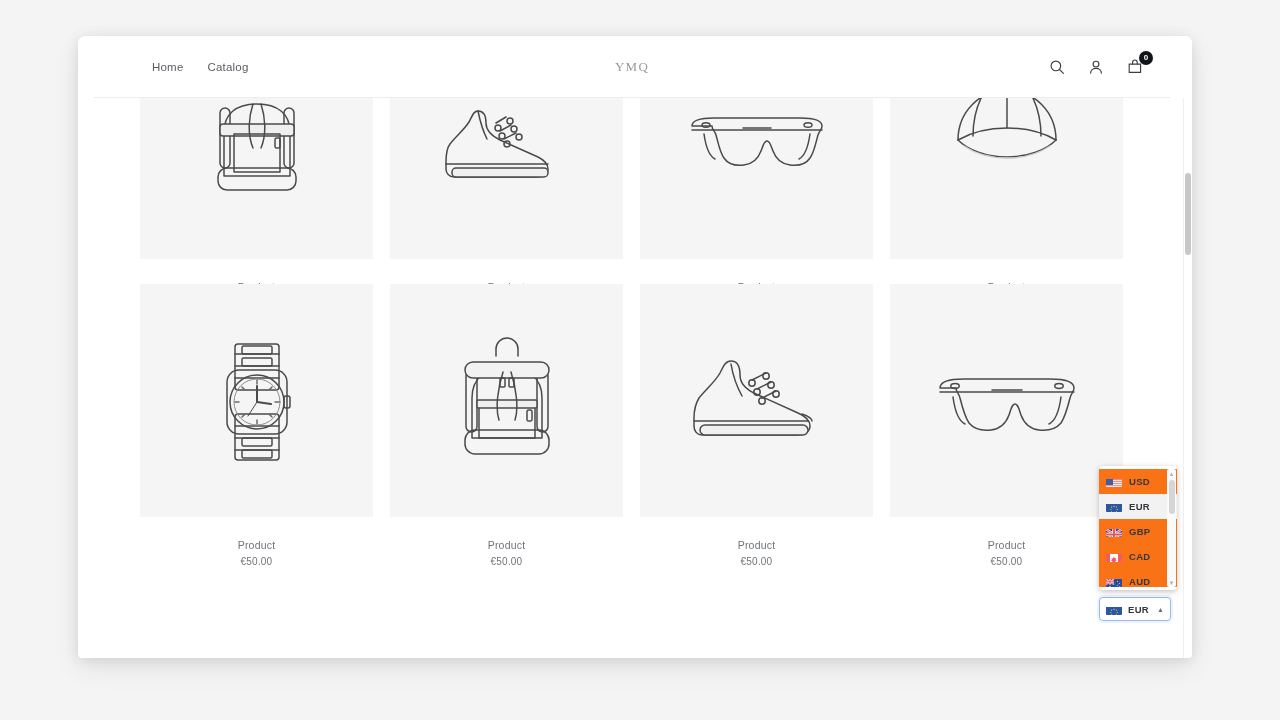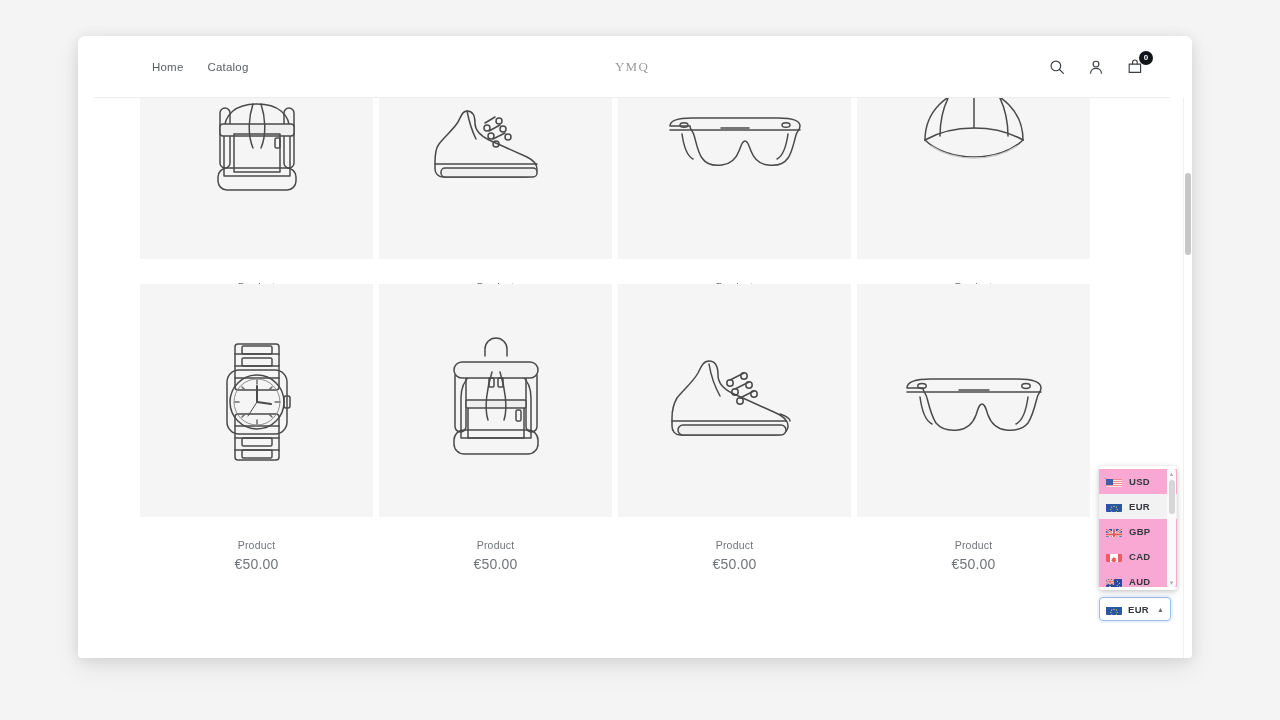--- a/index.html
+++ b/index.html
@@ -230,7 +230,7 @@
     height: 25px;
     padding: 0 6px 0 7px;
     cursor: pointer;
-    background: #f9a8d4;
+    background: #f97316;
   }
   .currency-option.is-selected { background: #f2f2f2; }
 

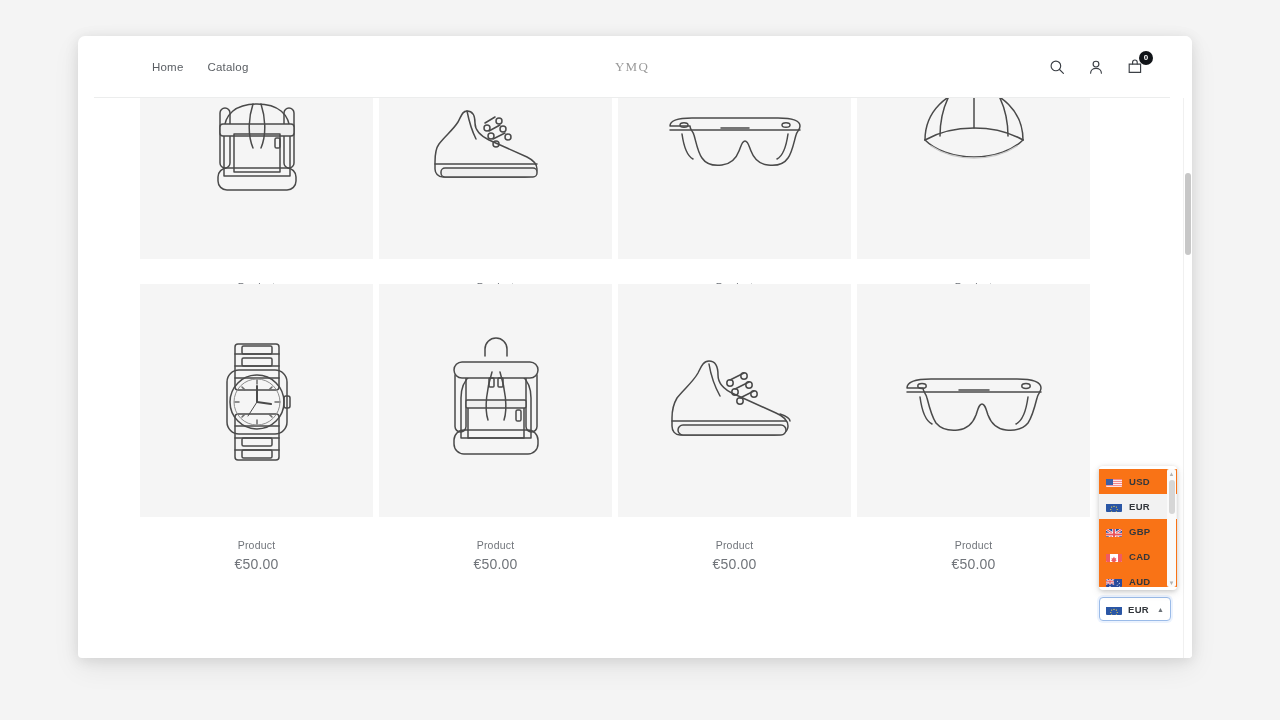--- a/index.html
+++ b/index.html
@@ -135,7 +135,7 @@
     left: 46px;
     width: 984px;
     display: flex;
-    gap: 6px;
+    gap: 17px;
   }
 
   #grid-row-1 { top: -72px; }

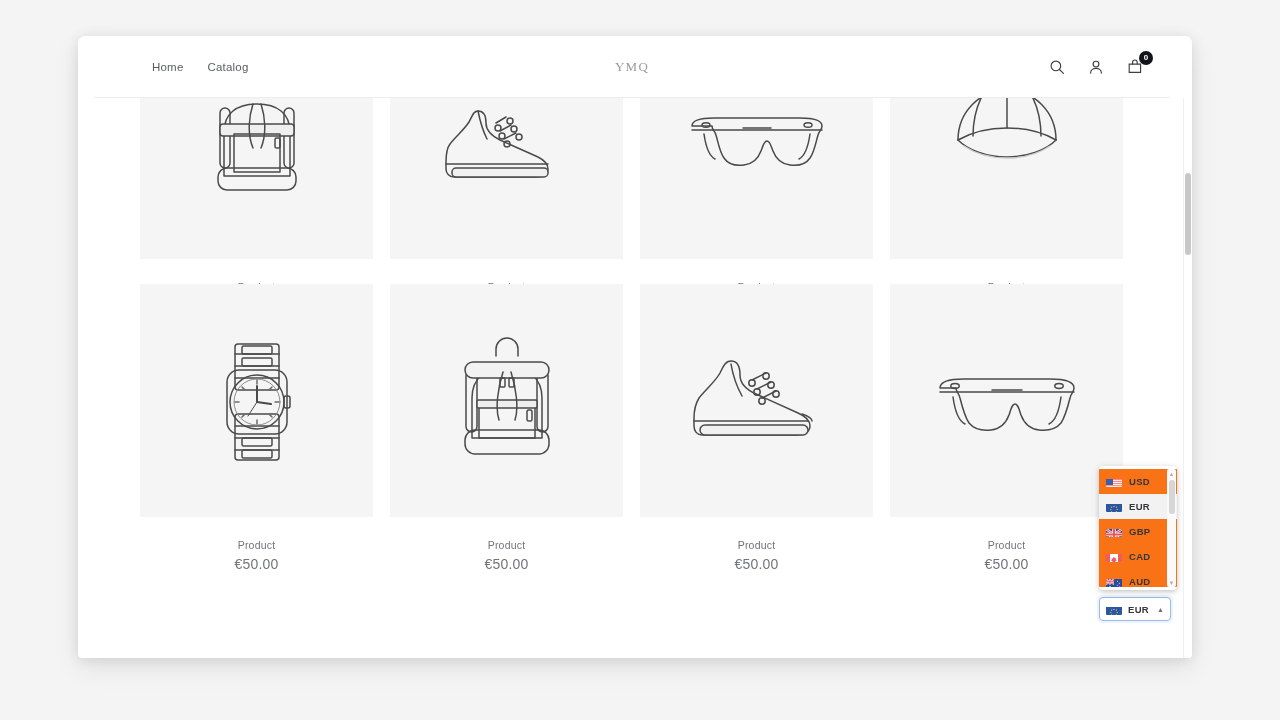--- a/index.html
+++ b/index.html
@@ -171,7 +171,7 @@
   }
 
   .product-price {
-    font-size: 14px;
+    font-size: 10px;
     color: #70747a;
     letter-spacing: .2px;
   }

